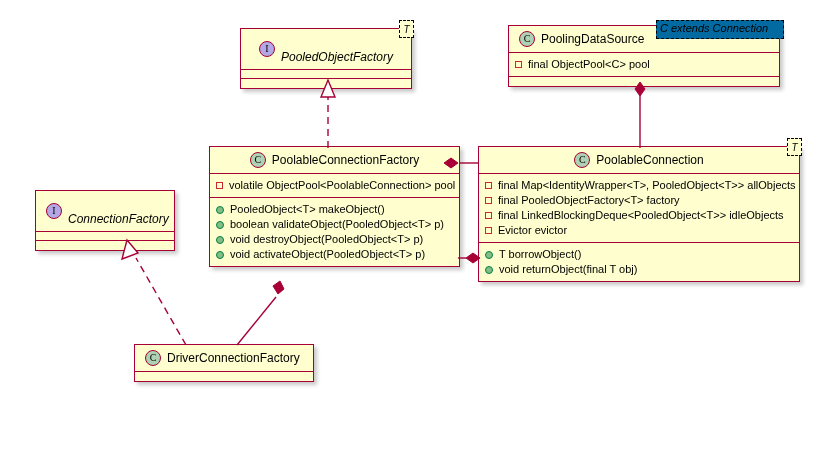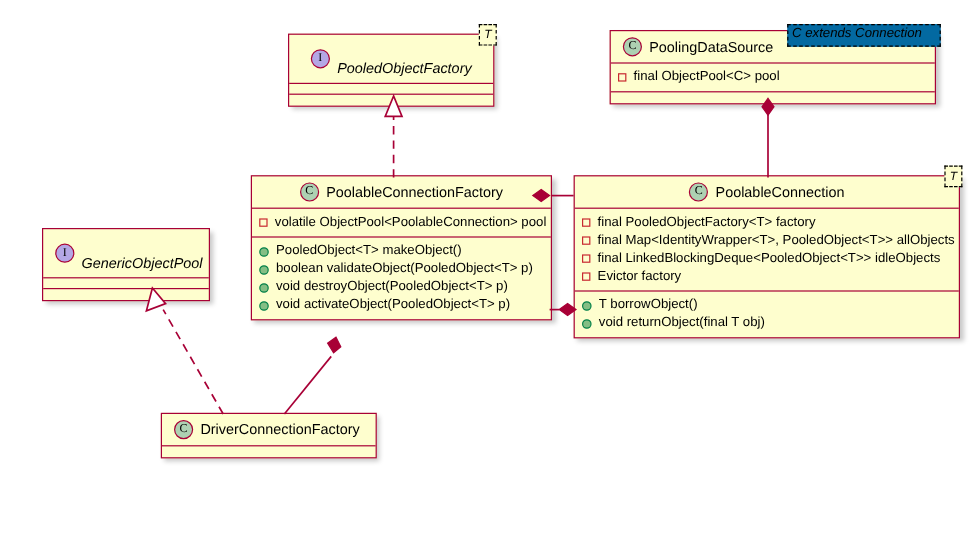--- a/index.html
+++ b/index.html
@@ -255,11 +255,11 @@
     <div class="compartment">
       <div class="member">
         <span class="vis vis-private"></span>
+        <span>final Map&lt;IdentityWrapper&lt;T&gt;, PooledObject&lt;T&gt;&gt; allObjects</span>
+      </div>
+      <div class="member">
+        <span class="vis vis-private"></span>
         <span>final PooledObjectFactory&lt;T&gt; factory</span>
-      </div>
-      <div class="member">
-        <span class="vis vis-private"></span>
-        <span>final Map&lt;IdentityWrapper&lt;T&gt;, PooledObject&lt;T&gt;&gt; allObjects</span>
       </div>
       <div class="member">
         <span class="vis vis-private"></span>

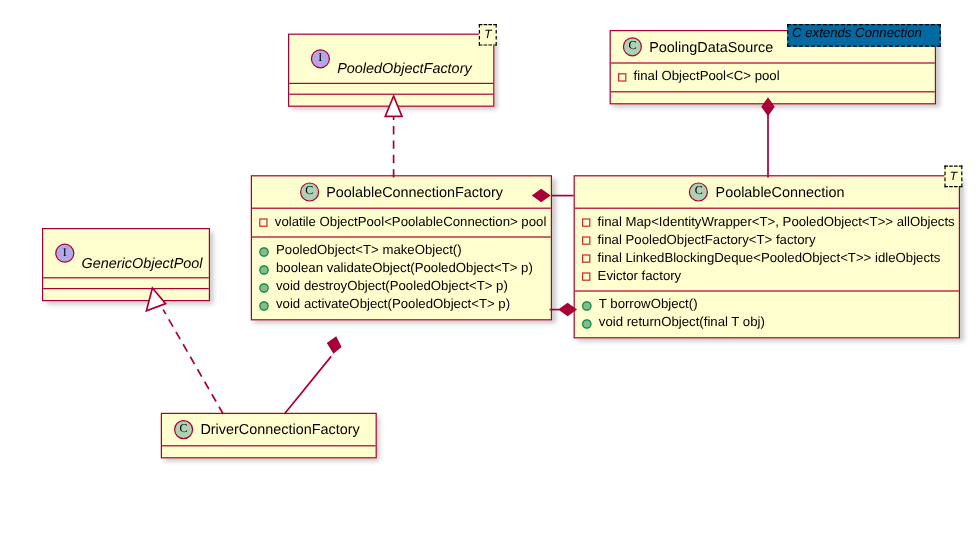--- a/index.html
+++ b/index.html
@@ -285,7 +285,7 @@
   <div class="uml-class" style="left:35px; top:190px; width:140px;">
     <div class="uml-header" style="justify-content:flex-start;">
       <span class="stereo stereo-iface">I</span>
-      <span class="uml-title italic">GenericObjectPool</span>
+      <span class="uml-title italic">ConnectionFactory</span>
     </div>
     <div class="compartment empty"></div>
     <div class="compartment empty"></div>

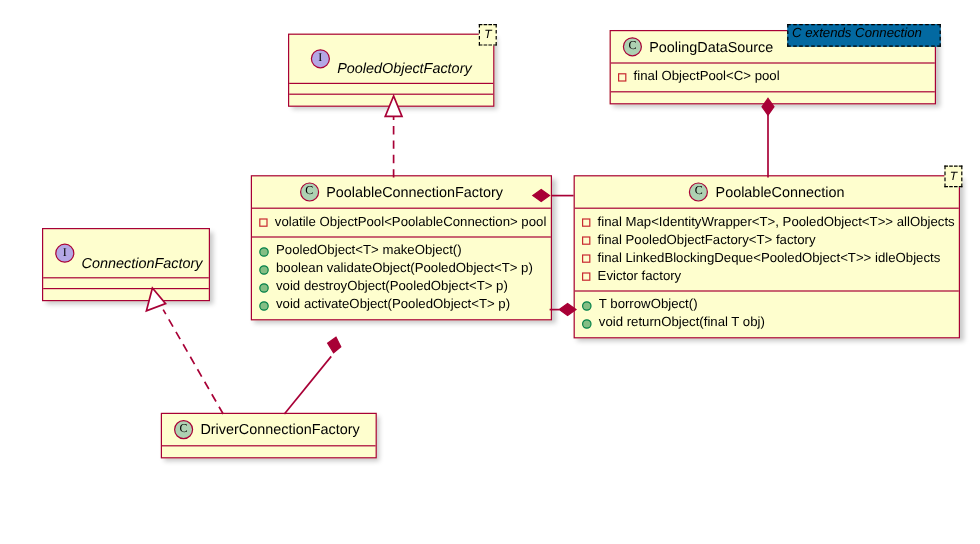--- a/index.html
+++ b/index.html
@@ -267,7 +267,7 @@
       </div>
       <div class="member">
         <span class="vis vis-private"></span>
-        <span>Evictor factory</span>
+        <span>Evictor evictor</span>
       </div>
     </div>
     <div class="compartment">

